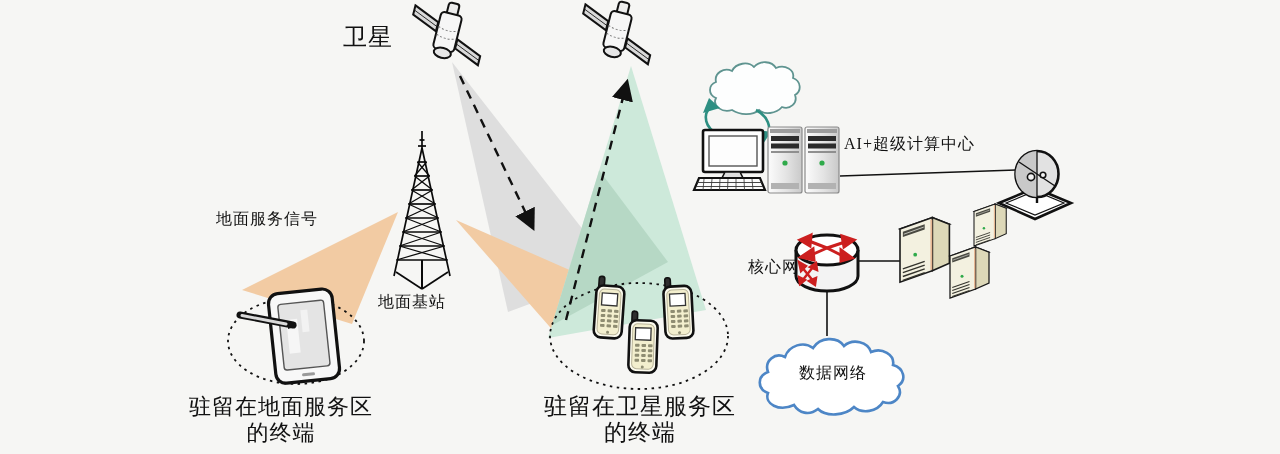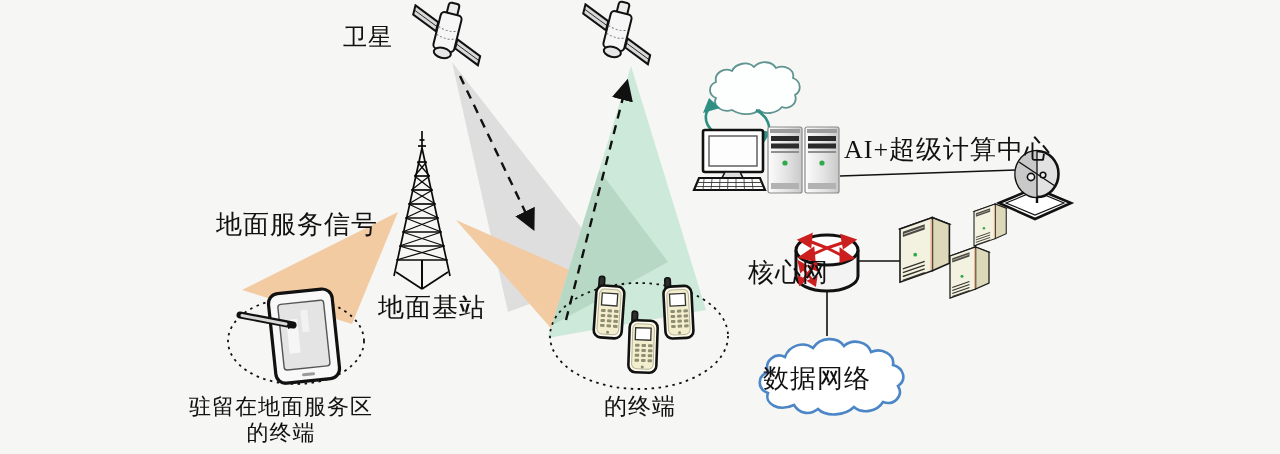--- a/index.html
+++ b/index.html
@@ -13,7 +13,7 @@
   .stage svg{position:absolute;left:0;top:0;}
   .lbl{
     position:absolute;white-space:nowrap;
-    font-size:26px;line-height:1.15;color:var(--ink,#111);
+    font-size:16px;line-height:1.15;color:var(--ink,#111);
     letter-spacing:1px;
   }
   .caption{

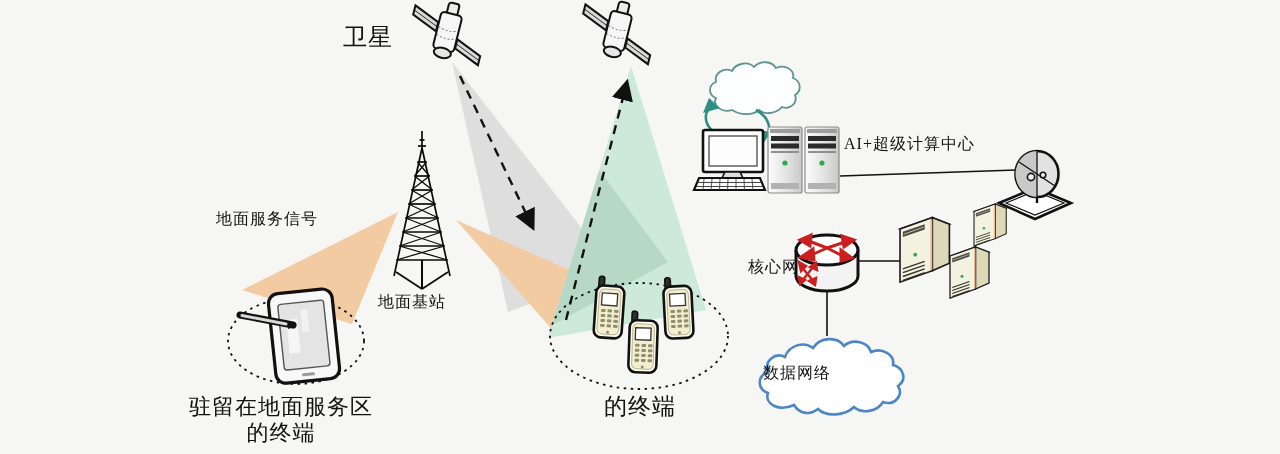--- a/index.html
+++ b/index.html
@@ -267,7 +267,7 @@
 
 <div class="lbl" style="left:748px;top:258px">核心网</div>
 
-<div class="lbl" style="left:763px;top:364px;width:140px;text-align:left">数据网络</div>
+<div class="lbl" style="left:763px;top:364px;width:140px;text-align:center">数据网络</div>
 
 </div>
 

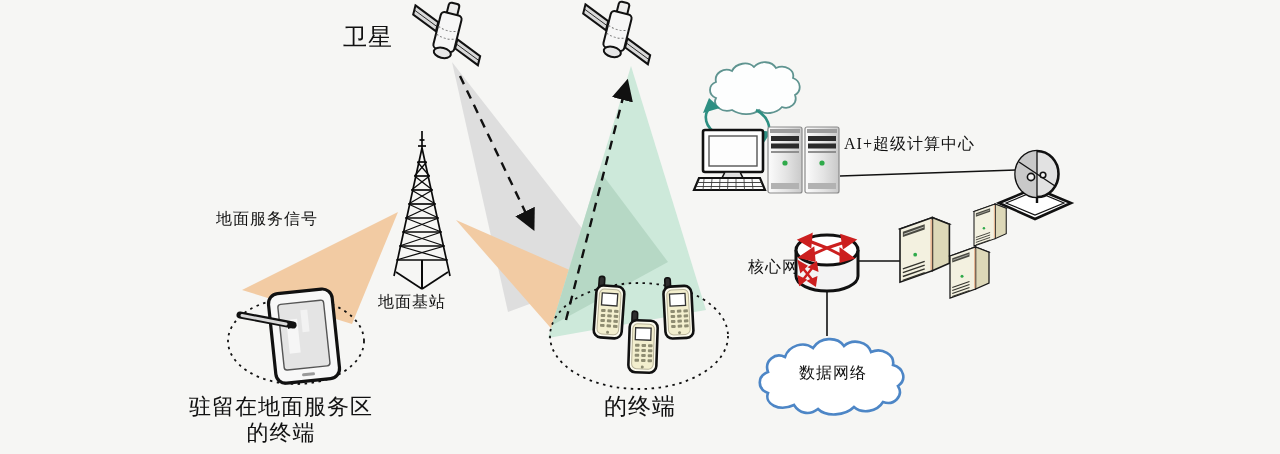--- a/index.html
+++ b/index.html
@@ -260,6 +260,7 @@
 </div>
 
 <div class="caption" style="left:538px;top:394px;width:204px;font-size:23px">
+  <div>驻留在卫星服务区</div>
   <div>的终端</div>
 </div>
 

